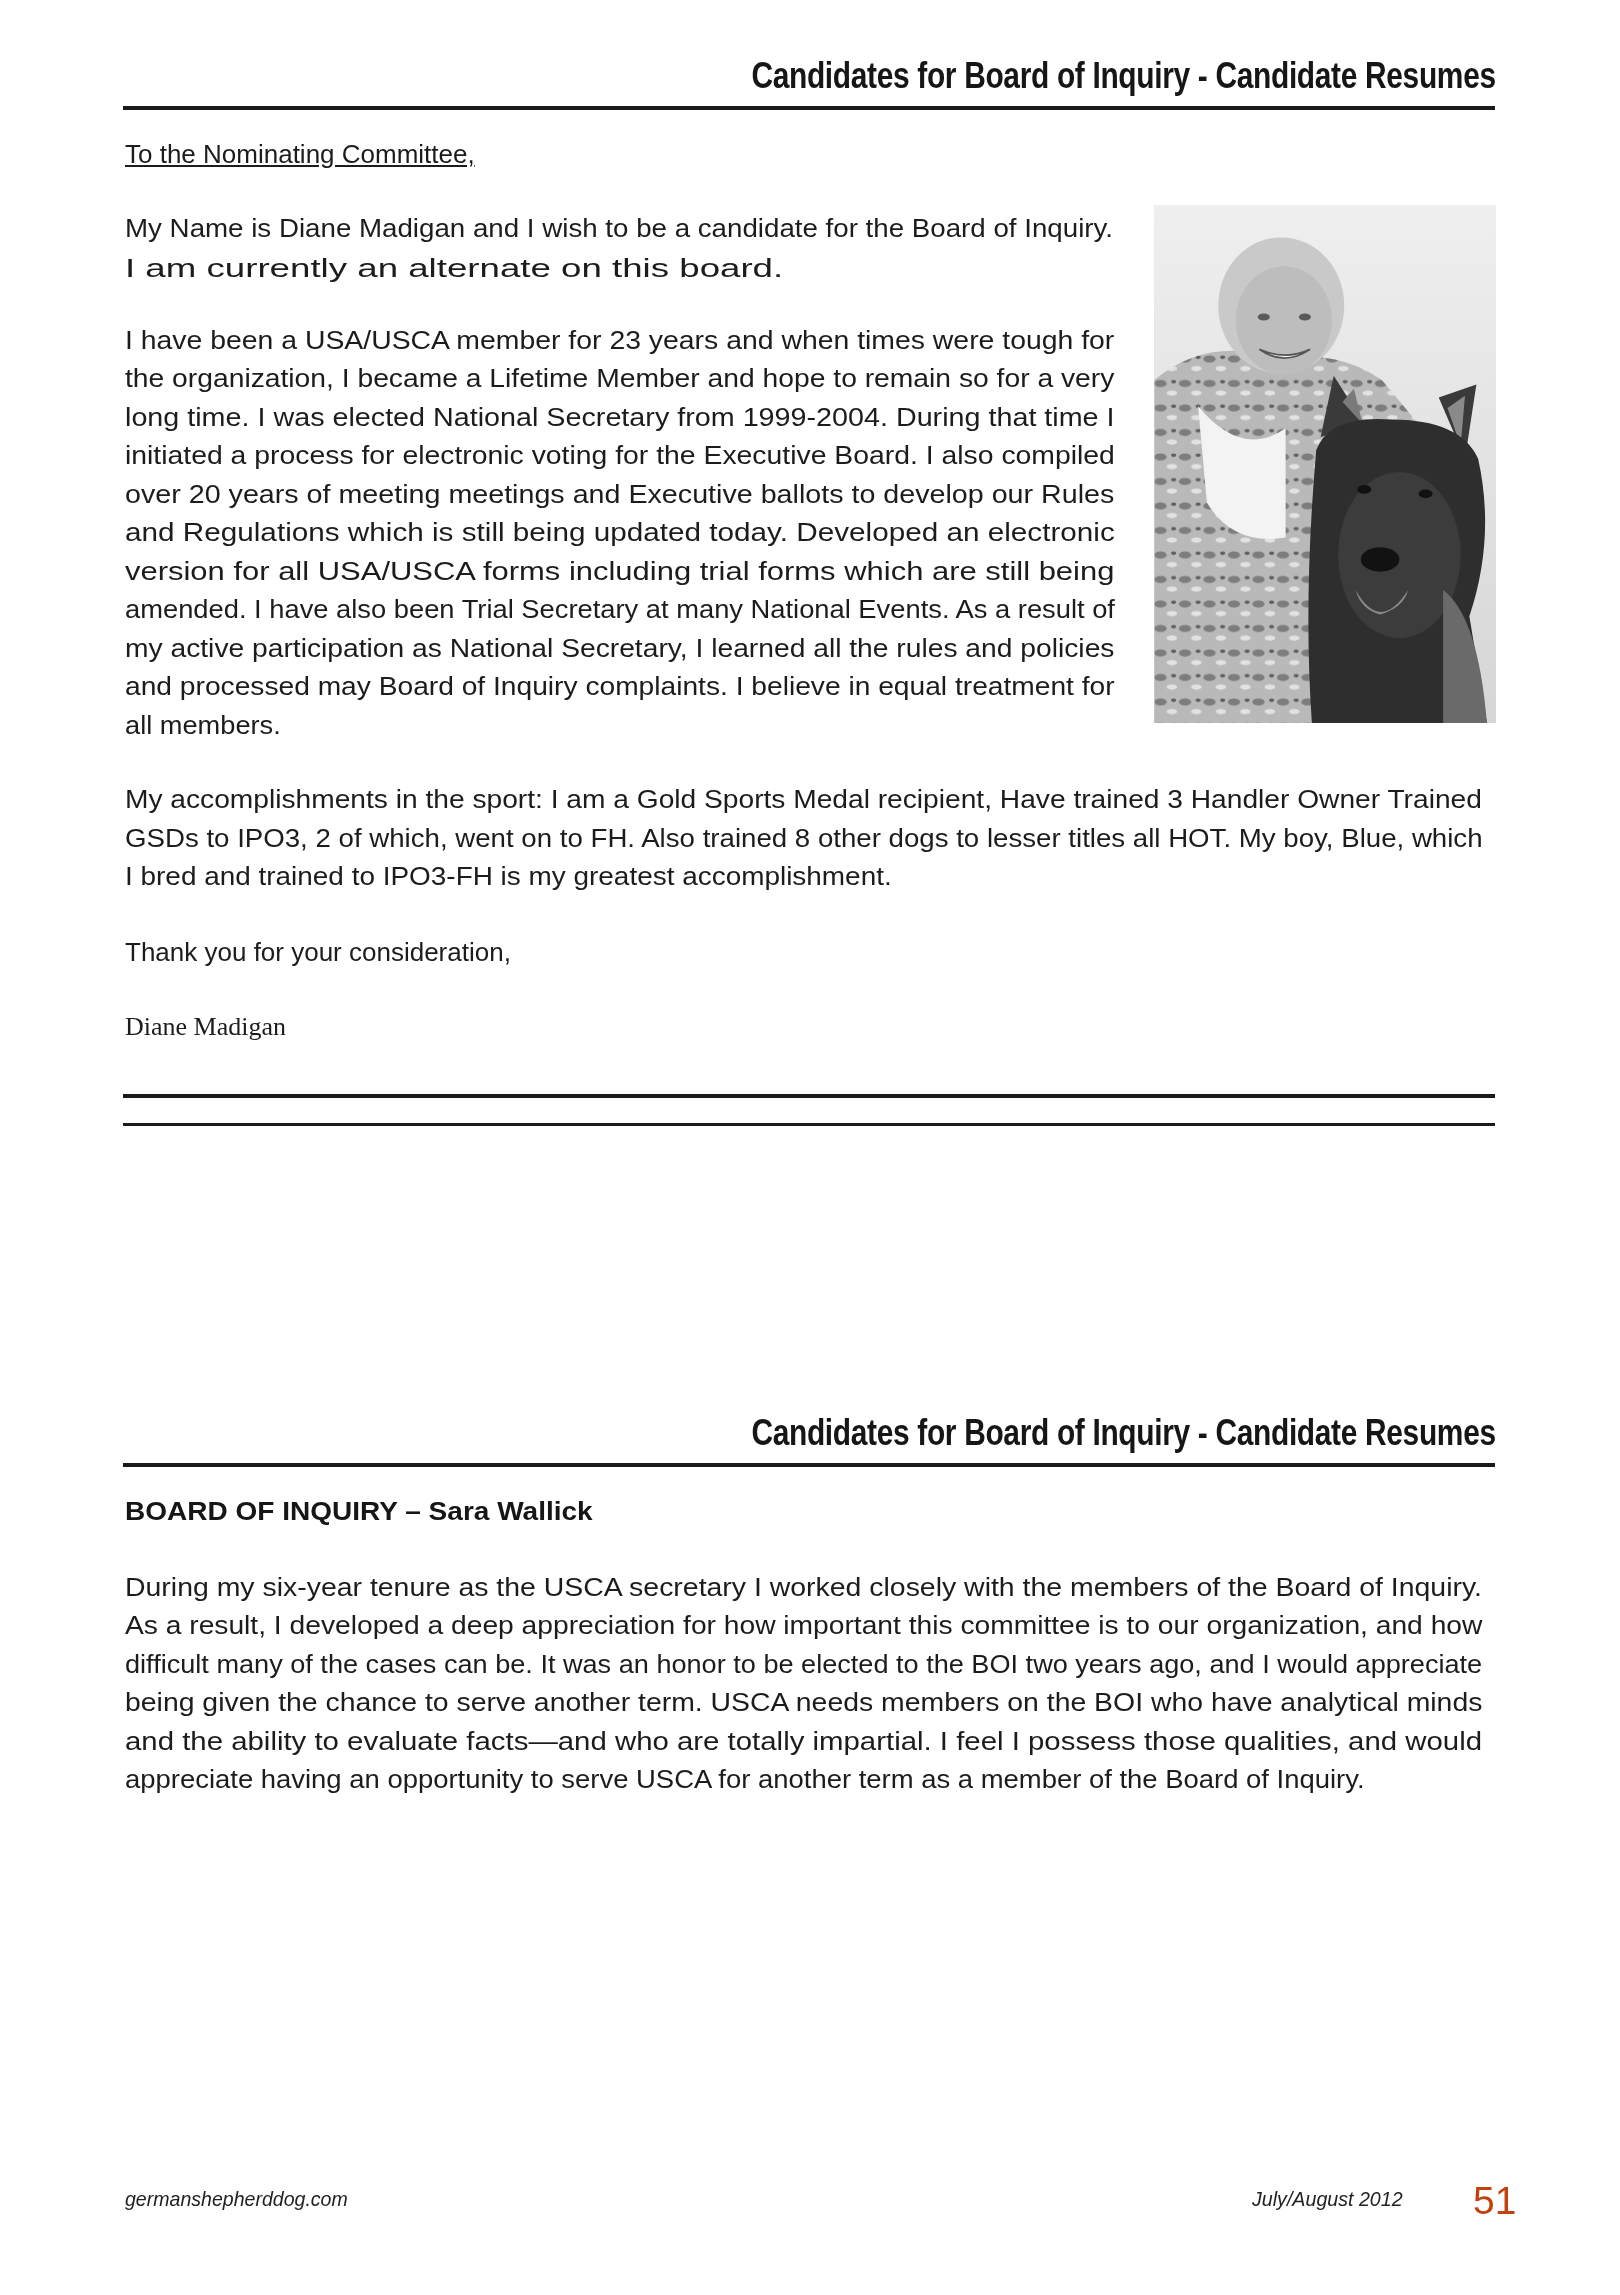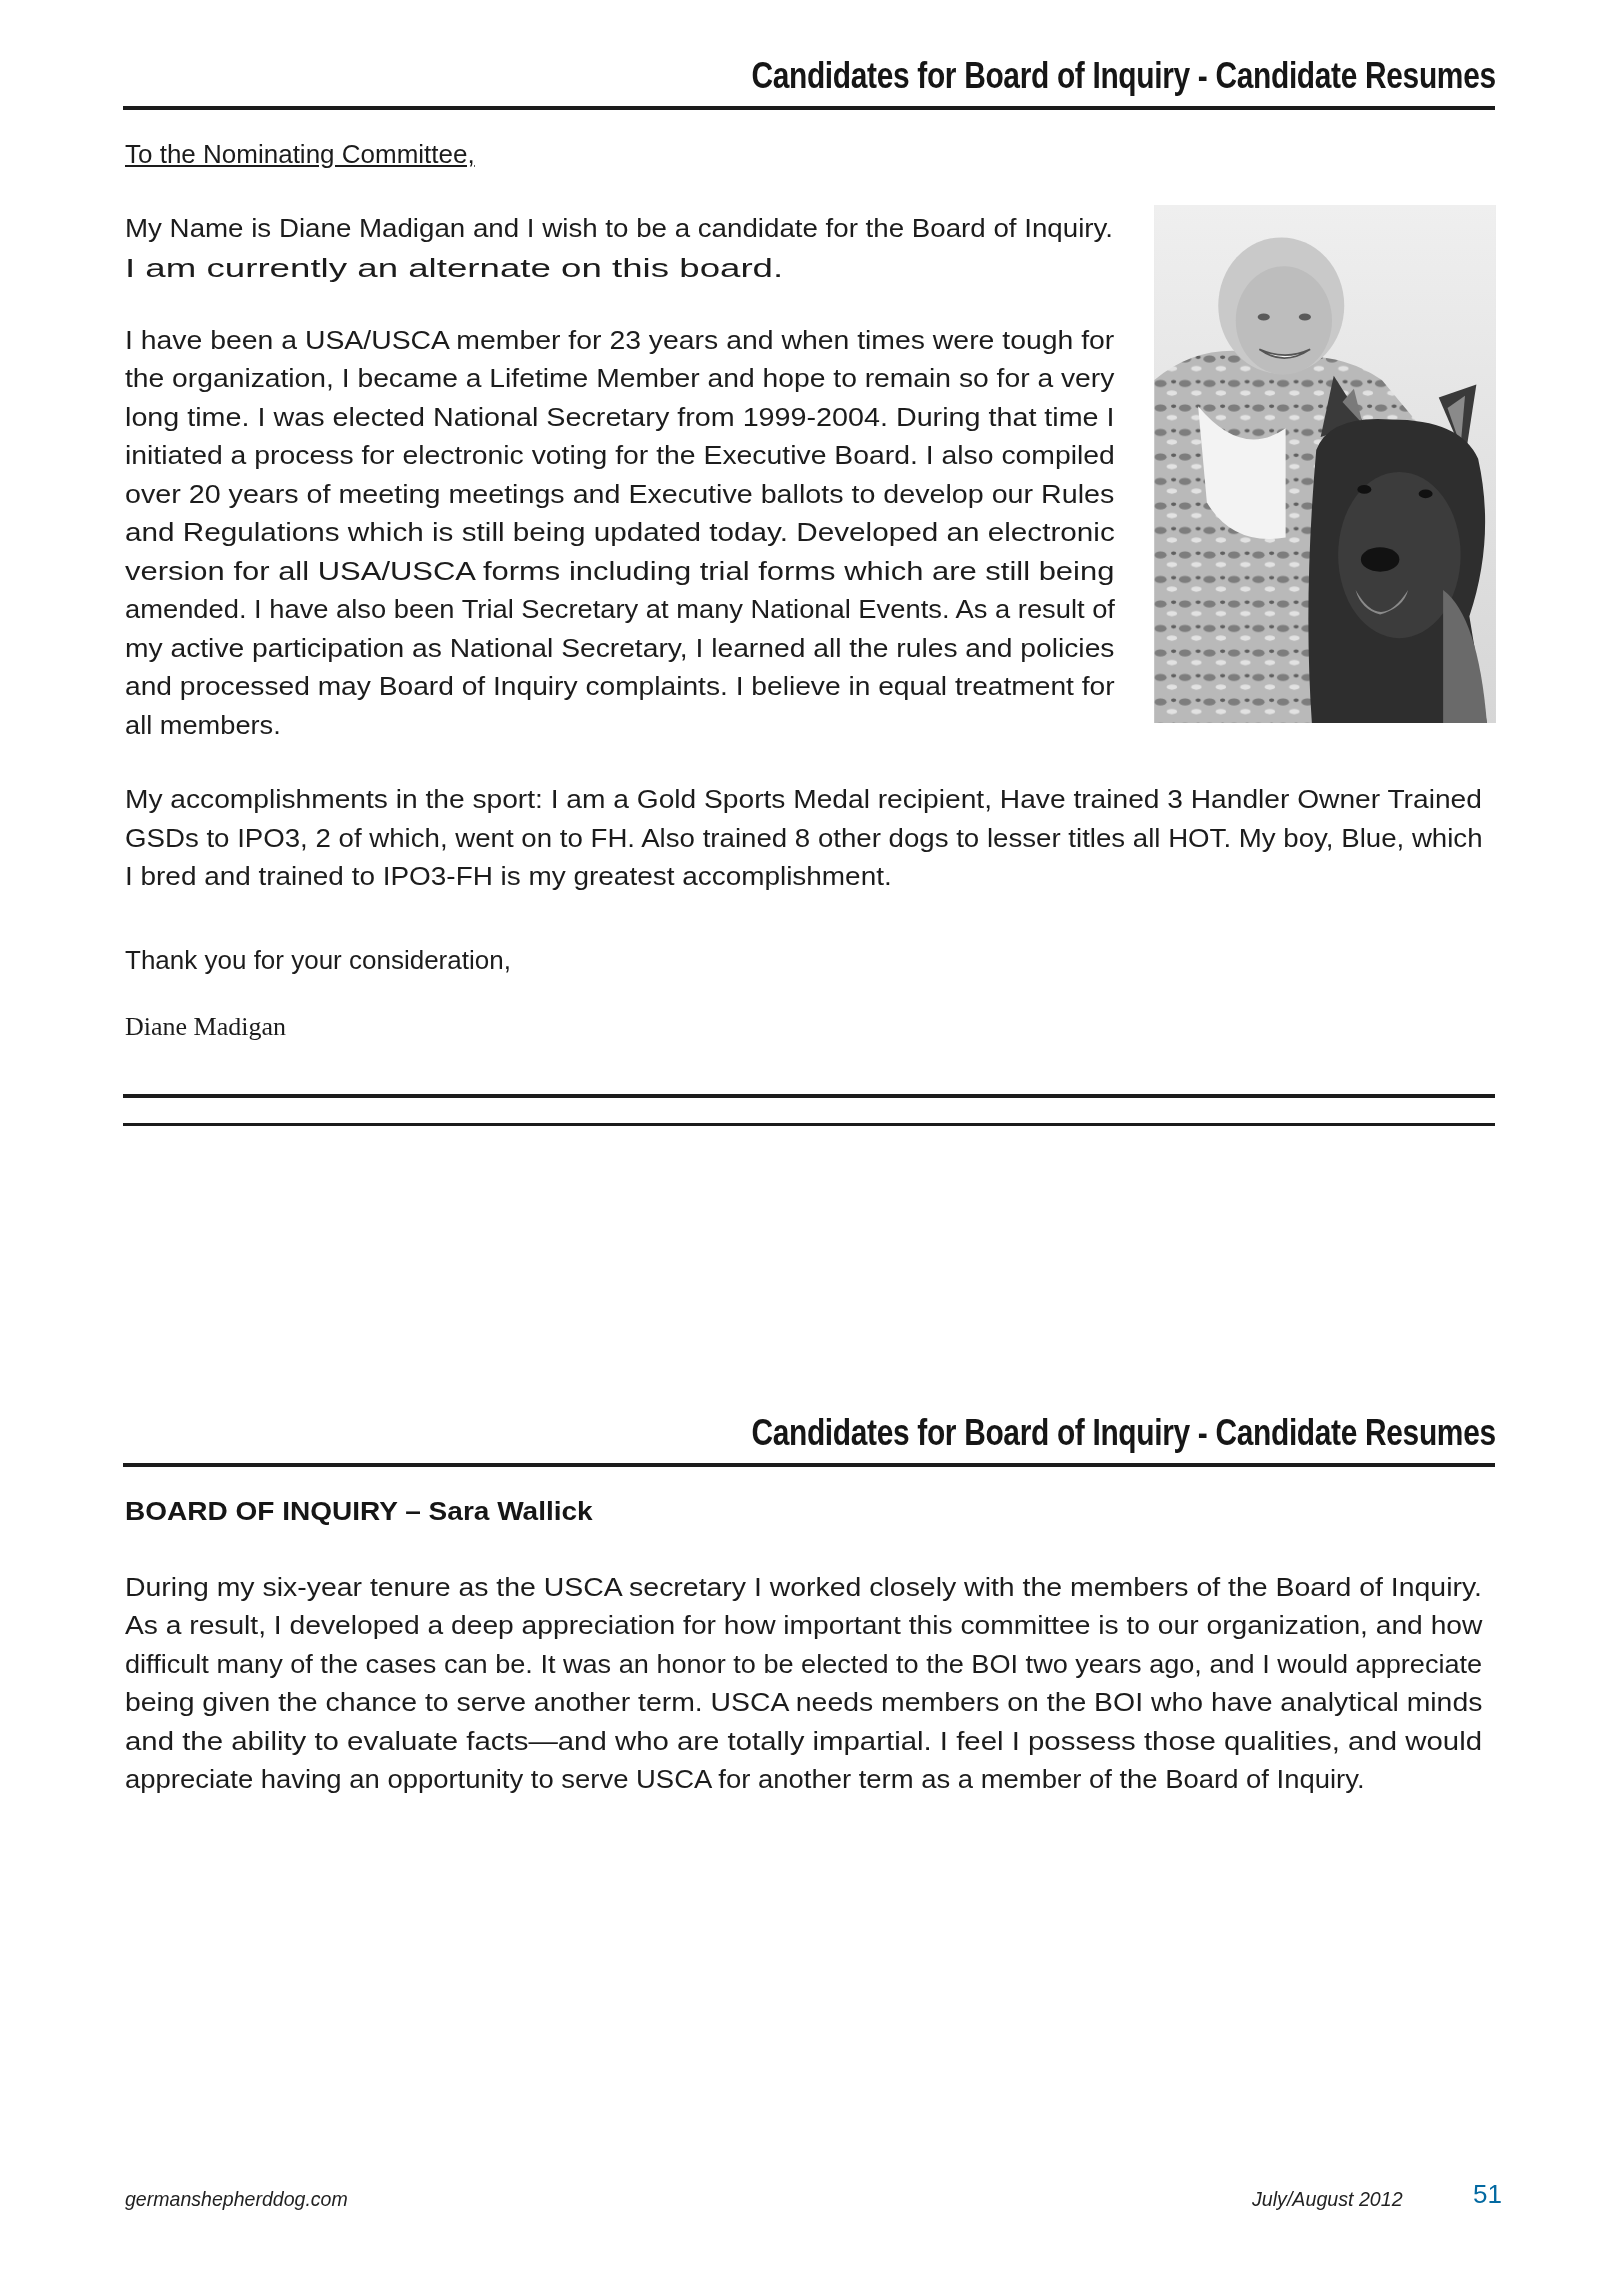--- a/index.html
+++ b/index.html
@@ -94,7 +94,7 @@
     <div class="line fit" style="top: 857px; width: auto; transform: scaleX(1.074);">I bred and trained to IPO3-FH is my greatest accomplishment.</div>
   </div>
 
-<div class="line" style="top:933px;margin-top:8px;">Thank you for your consideration,</div>
+<div class="line" style="top:933px;">Thank you for your consideration,</div>
 <div class="line" style="top:1007px;font-family:Liberation Serif, serif;">Diane Madigan</div>
 
 <div class="rule" style="top:1094px;height:4.4px;"></div>

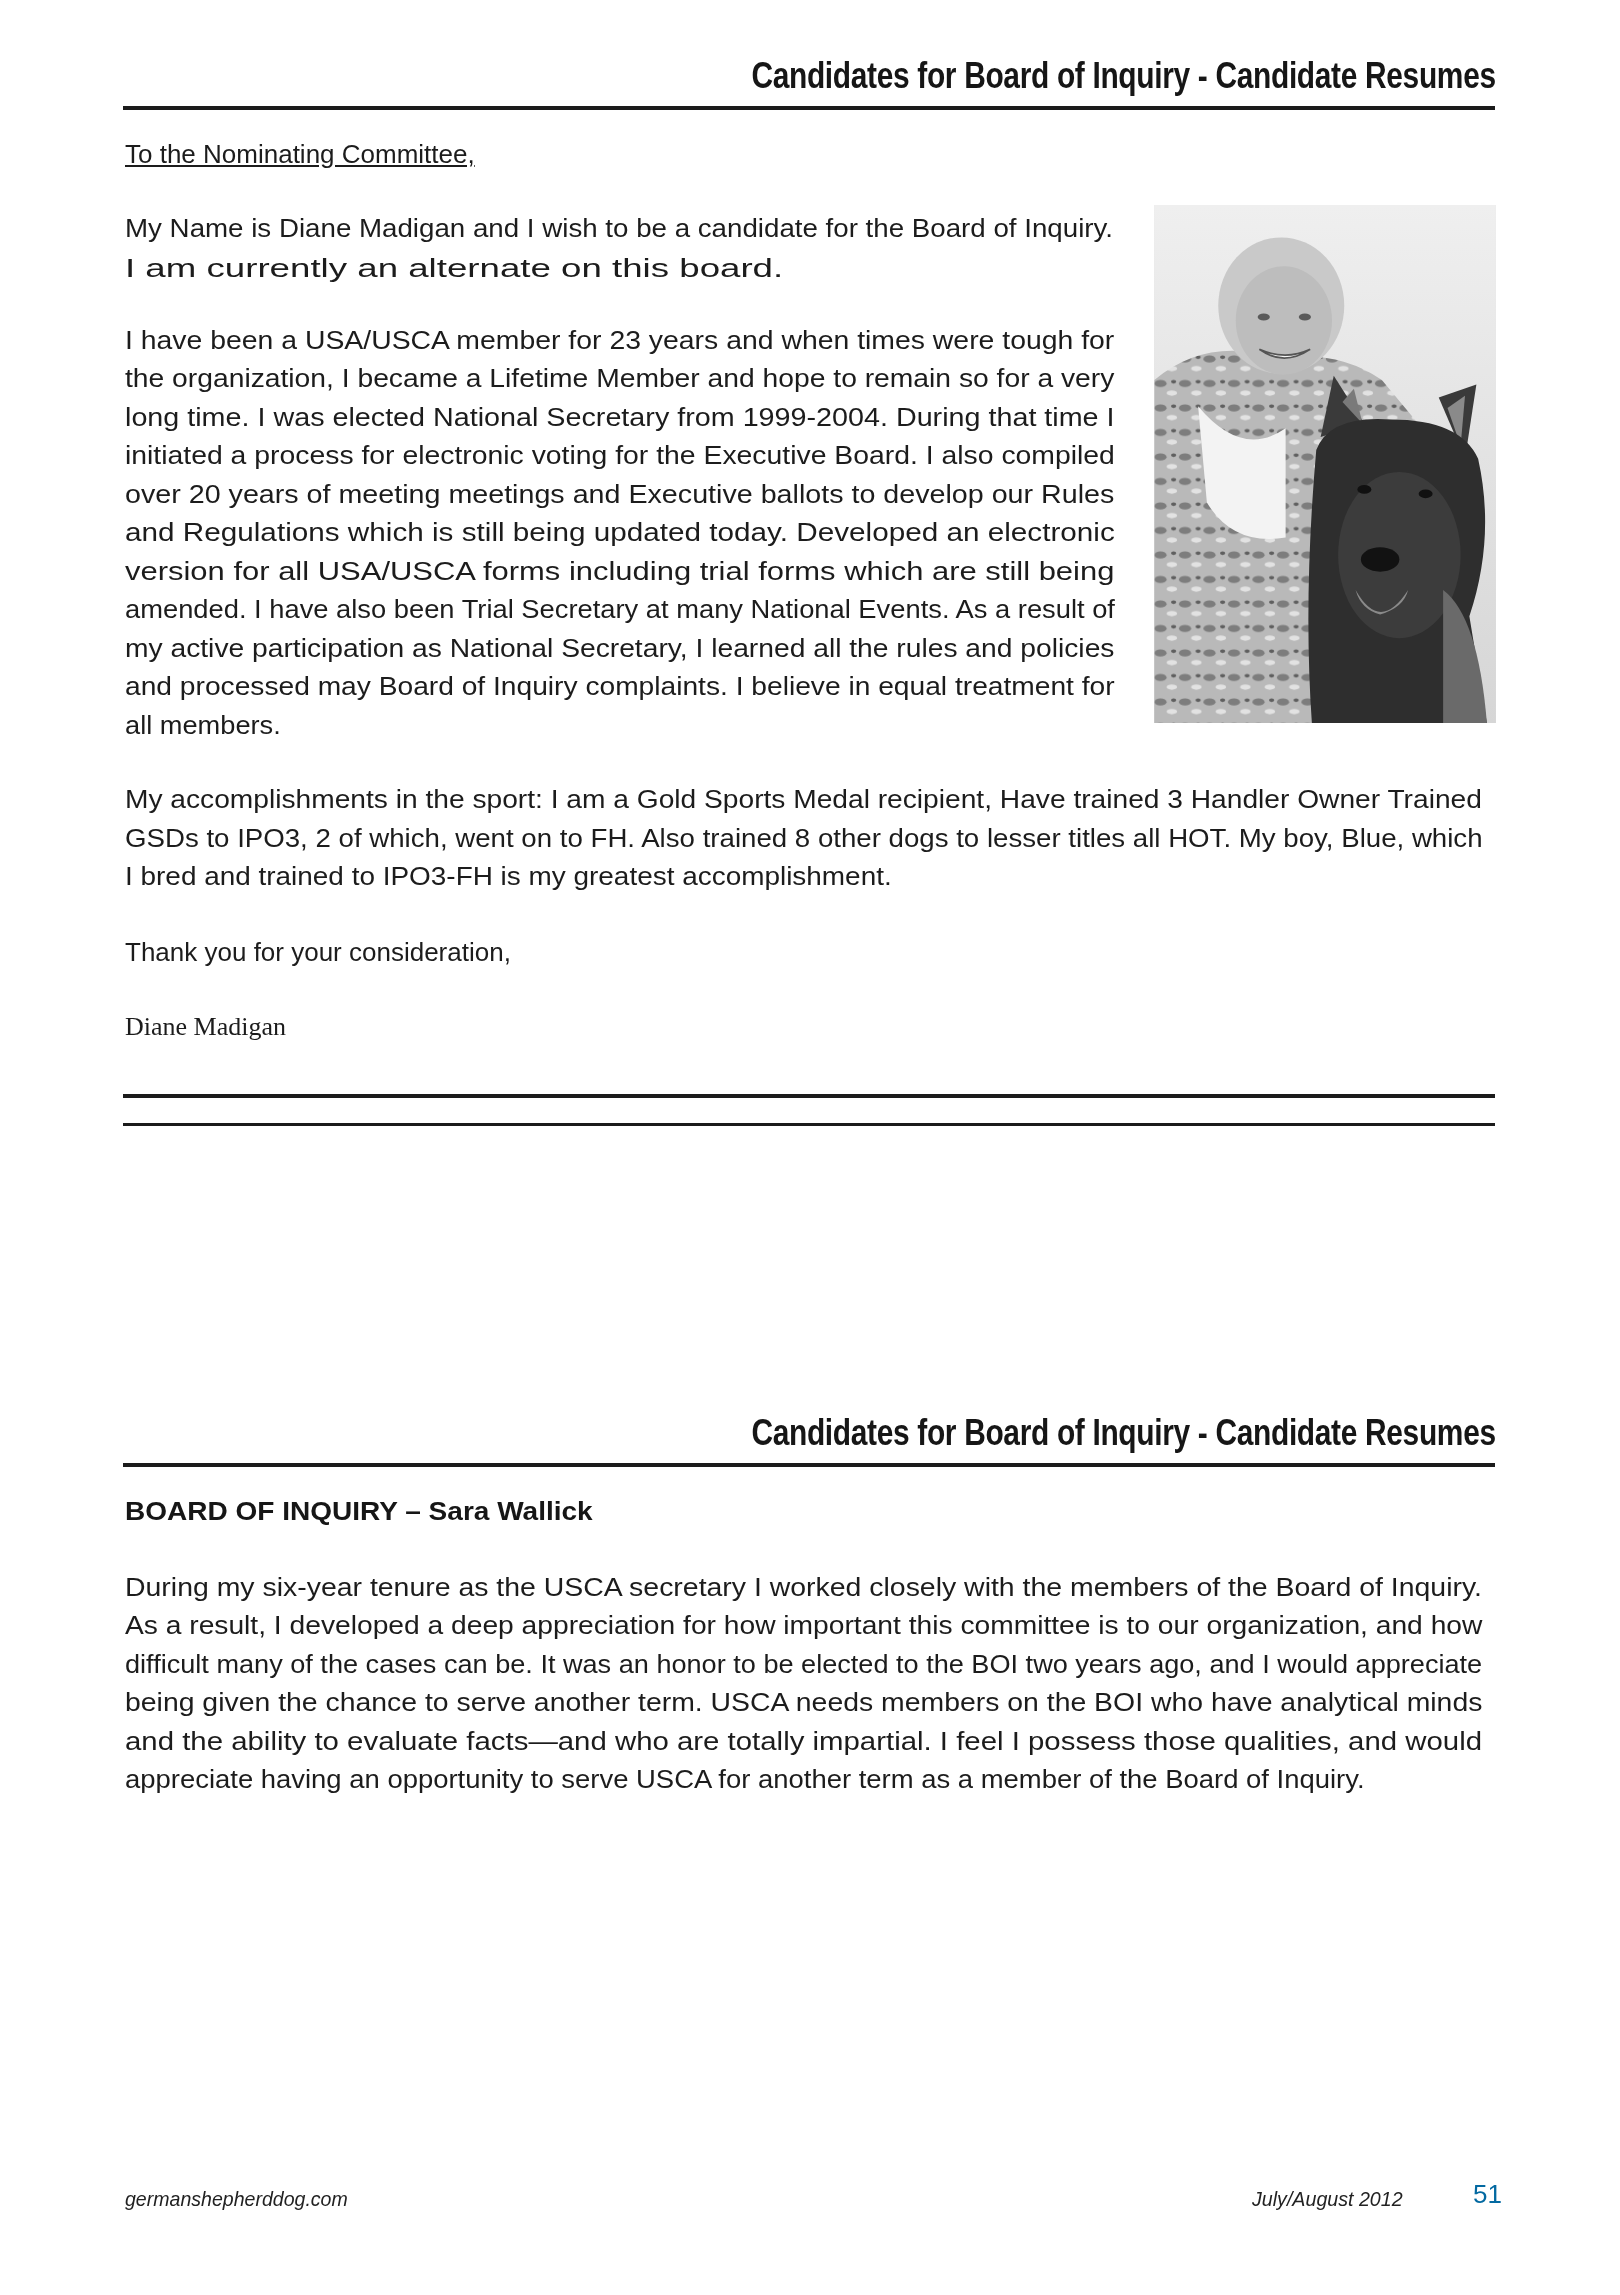--- a/index.html
+++ b/index.html
@@ -20,7 +20,7 @@
                  color: #222; white-space: nowrap; transform-origin: left center; }
   .footer-date { position: absolute; left: 1252px; top: 2187px; font-size: 21px; font-style: italic;
                  color: #222; white-space: nowrap; transform-origin: left center; }
-  .footer-page { position: absolute; left: 1473px; top: 2179px; font-size: 26px; color: #0369a1; white-space: nowrap; }
+  .footer-page { position: absolute; left: 1473px; top: 2179px; font-size: 39px; color: #c2410c; white-space: nowrap; }
 </style>
 </head>
 <body>

